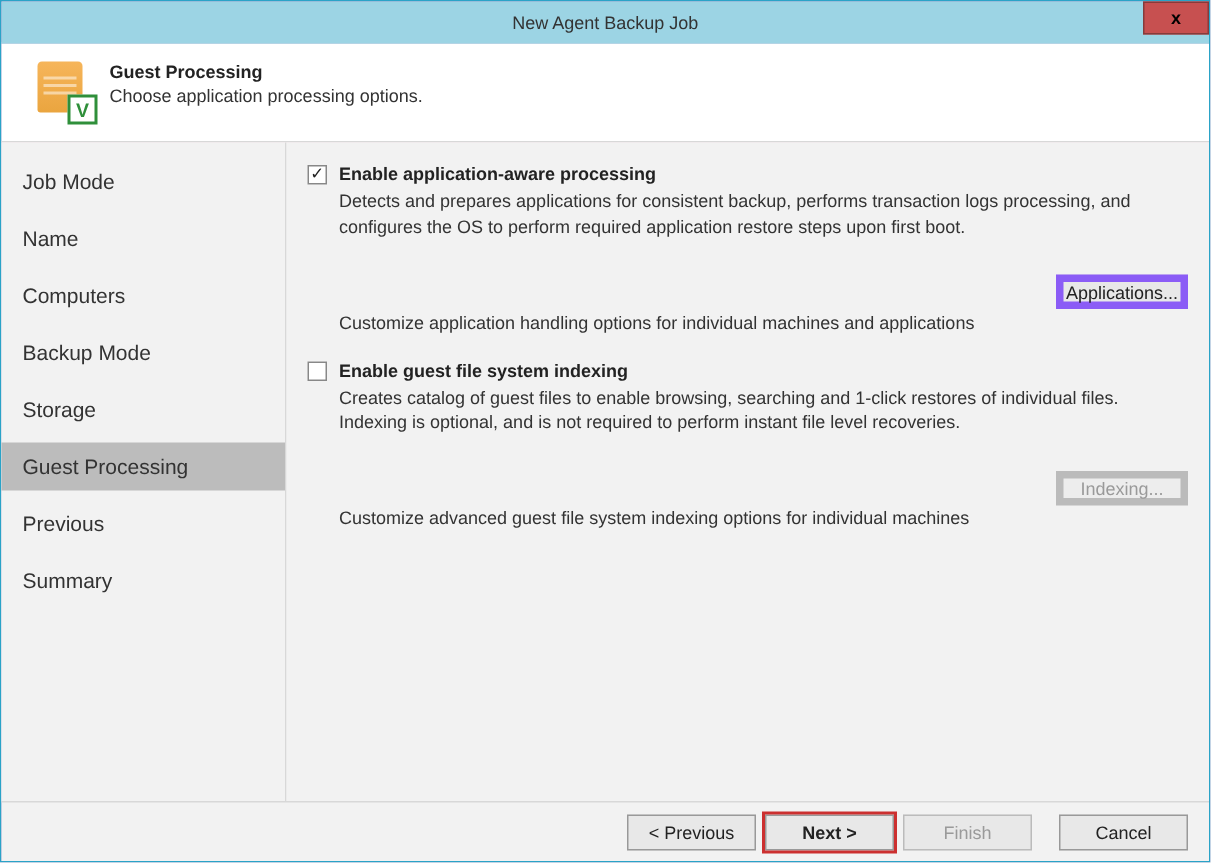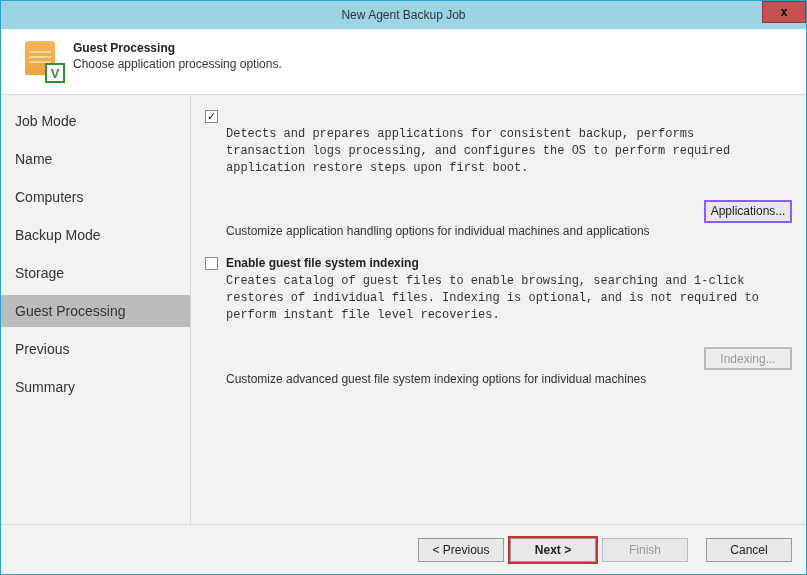--- a/index.html
+++ b/index.html
@@ -222,6 +222,7 @@
       <div class="section">
         <div class="chk-row">
           <div class="chk checked"></div>
+          <div class="chk-label">Enable application-aware processing</div>
         </div>
         <div class="desc">Detects and prepares applications for consistent backup, performs transaction logs processing, and configures the OS to perform required application restore steps upon first boot.</div>
         <div class="customize-row">

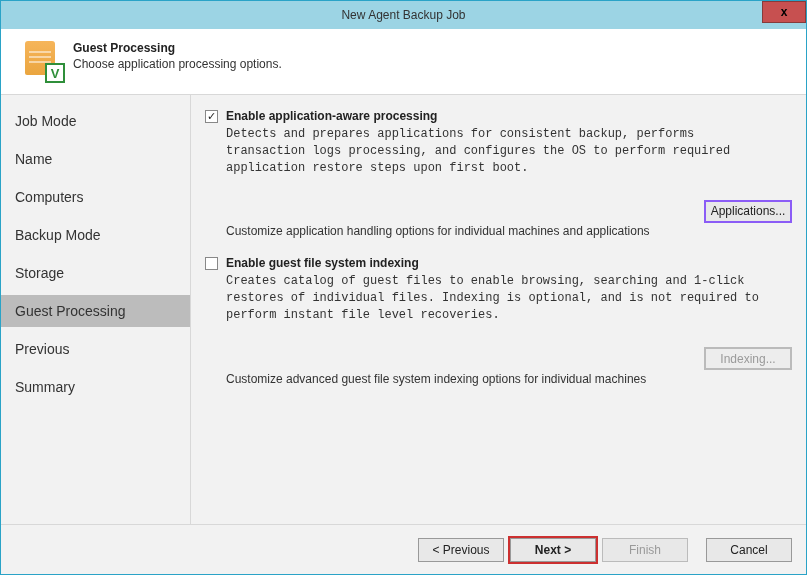--- a/index.html
+++ b/index.html
@@ -121,7 +121,6 @@
     color: #333;
     line-height: 1.4;
     max-width: 540px;
-    font-family: Liberation Mono, monospace;
   }
   .customize-row {
     margin-left: 21px;

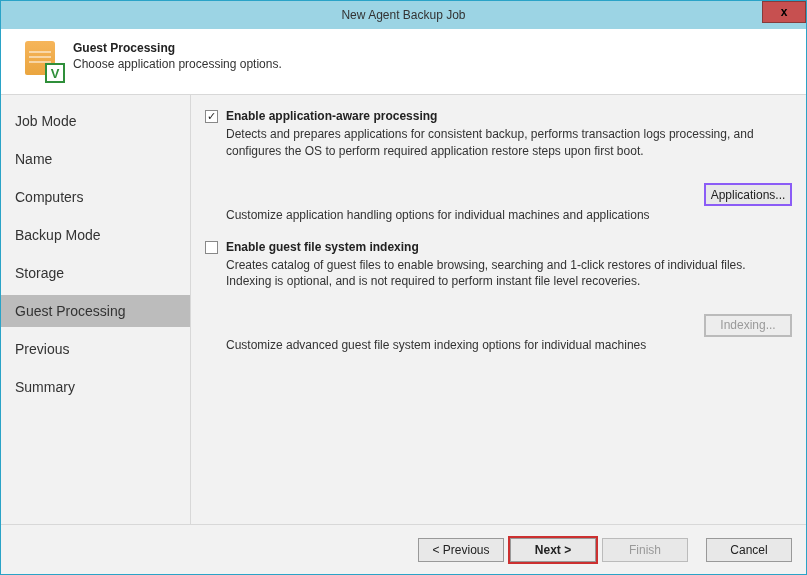--- a/index.html
+++ b/index.html
@@ -137,7 +137,7 @@
   .small-btn {
     width: 88px; height: 23px;
     background: #e8e8e8;
-    border: 2px solid #8b5cf6;
+    border: 5px solid #8b5cf6;
     font-size: 12px;
     cursor: pointer;
     color: #222;

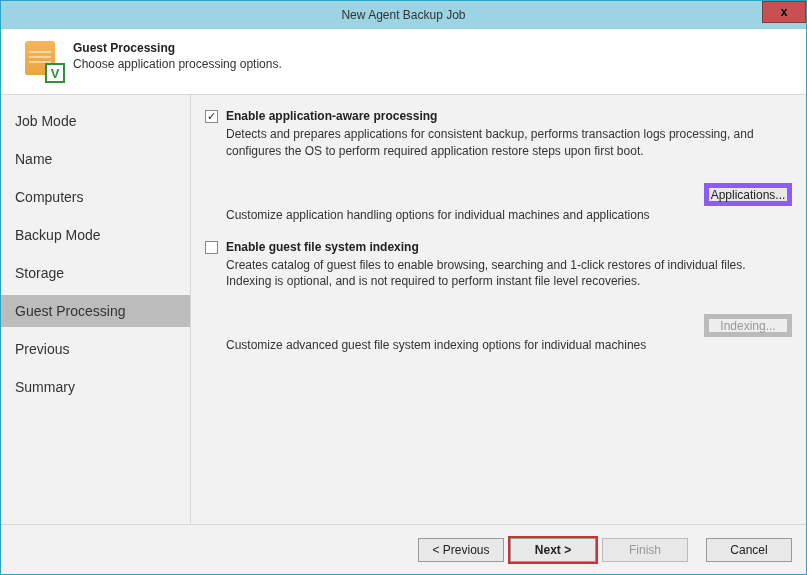--- a/index.html
+++ b/index.html
@@ -149,7 +149,7 @@
     cursor: default;
   }
   .footer {
-    height: 50px;
+    height: 40px;
     background: #f2f2f2;
     border-top: 1px solid #d8d8d8;
     display: flex;

